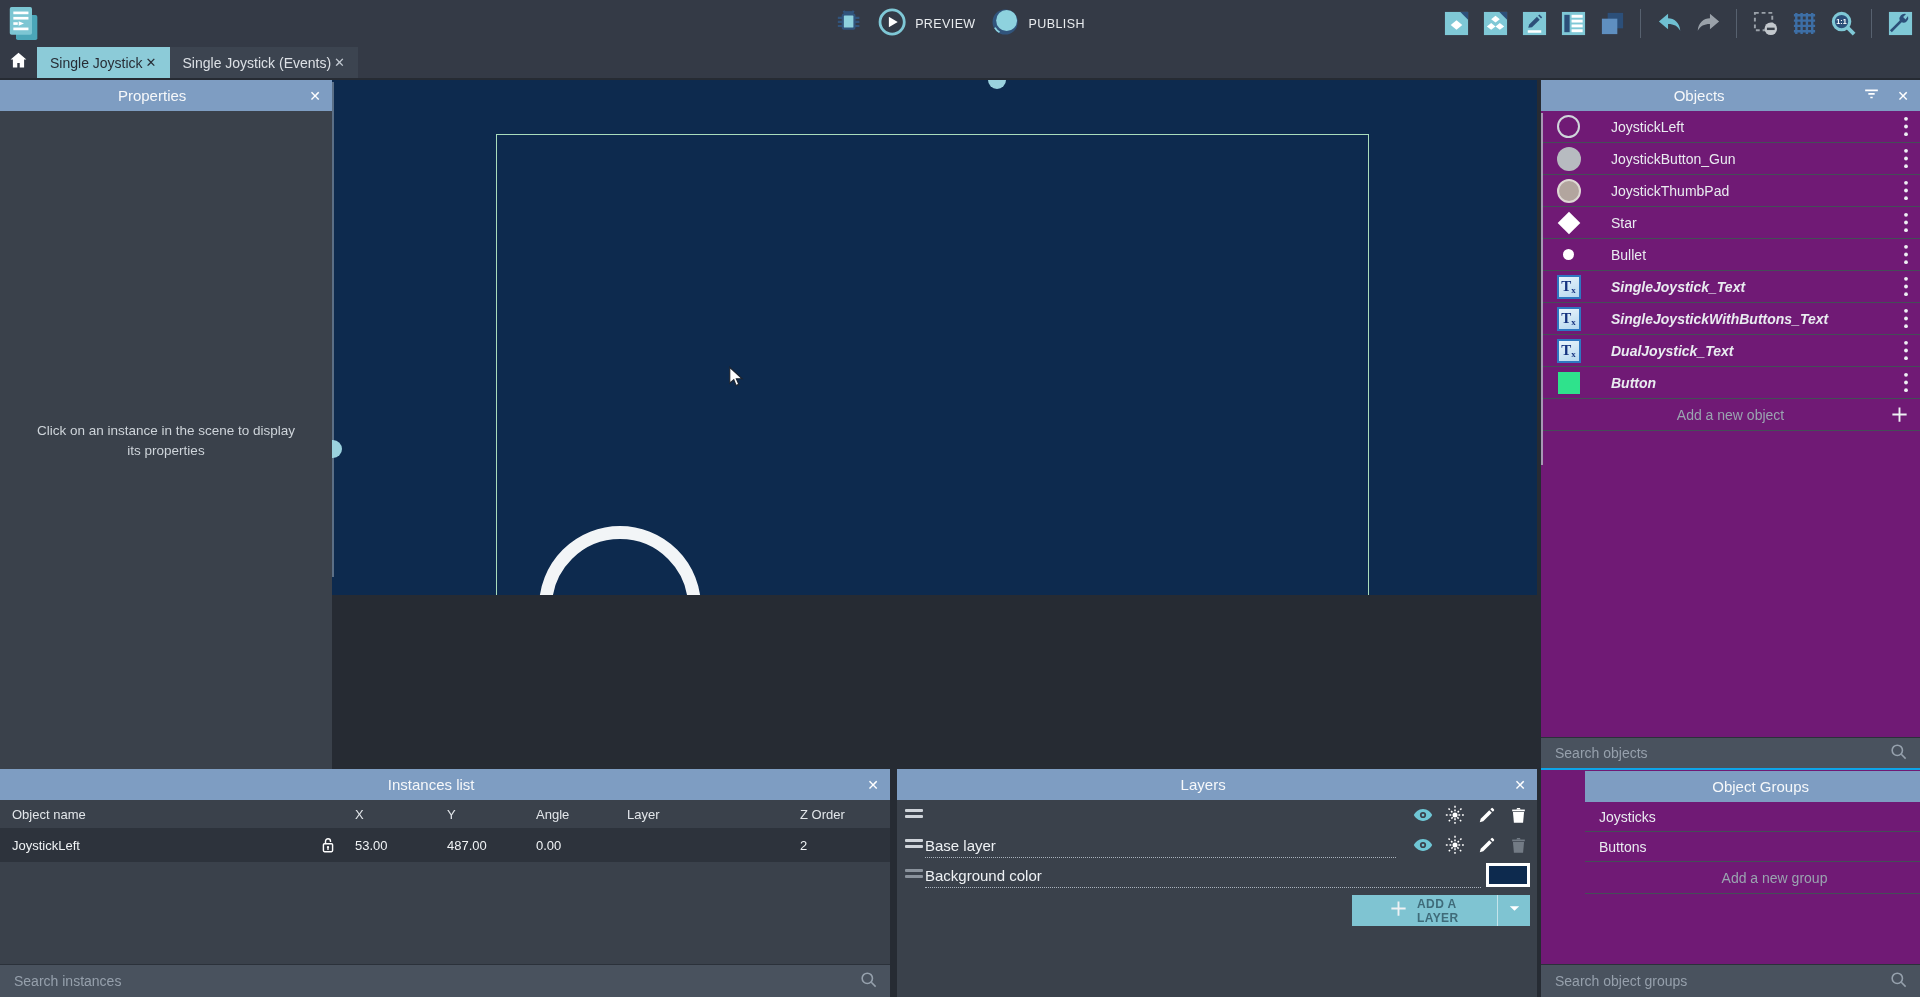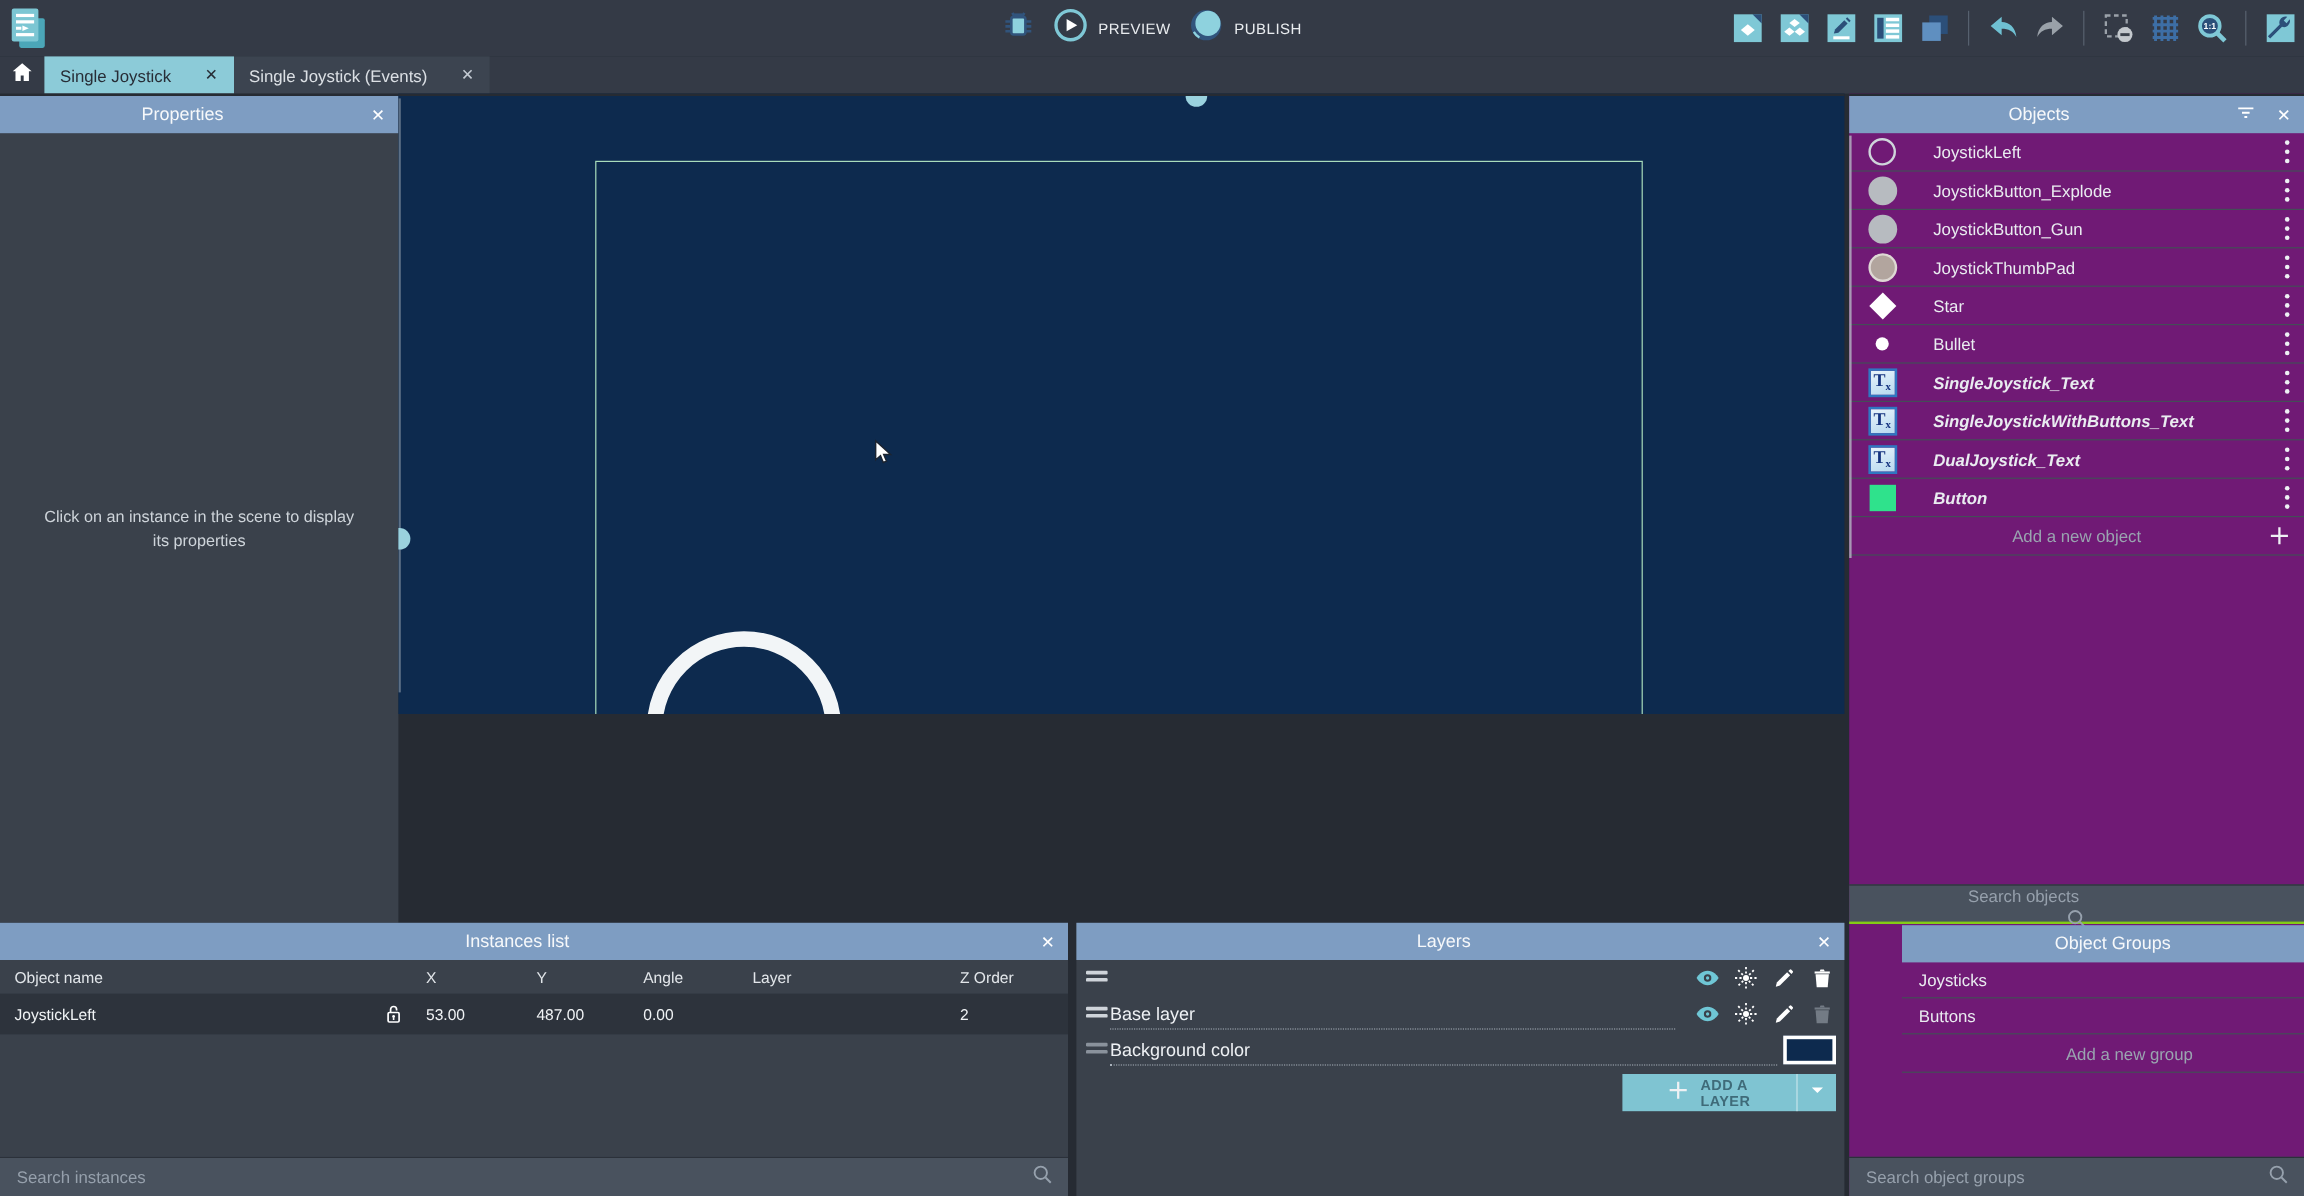--- a/index.html
+++ b/index.html
@@ -20,7 +20,7 @@
   
   #tabbar{position:absolute;left:0;top:47px;width:1920px;height:31px;background:#343a46;display:flex;align-items:stretch;}
   #home-tab{width:37px;display:flex;align-items:center;justify-content:center;}
-  .tab{display:flex;align-items:center;gap:28px;padding:0 13px;font-size:14px;}
+  .tab{display:flex;align-items:center;gap:3px;padding:0 13px;font-size:14px;}
   .tab.active{background:#8ccbd8;color:#272d36;}
   .tab.active .tab-close{color:#272d36;}
   .tab.inactive{background:#3c4450;color:#dce0e5;}

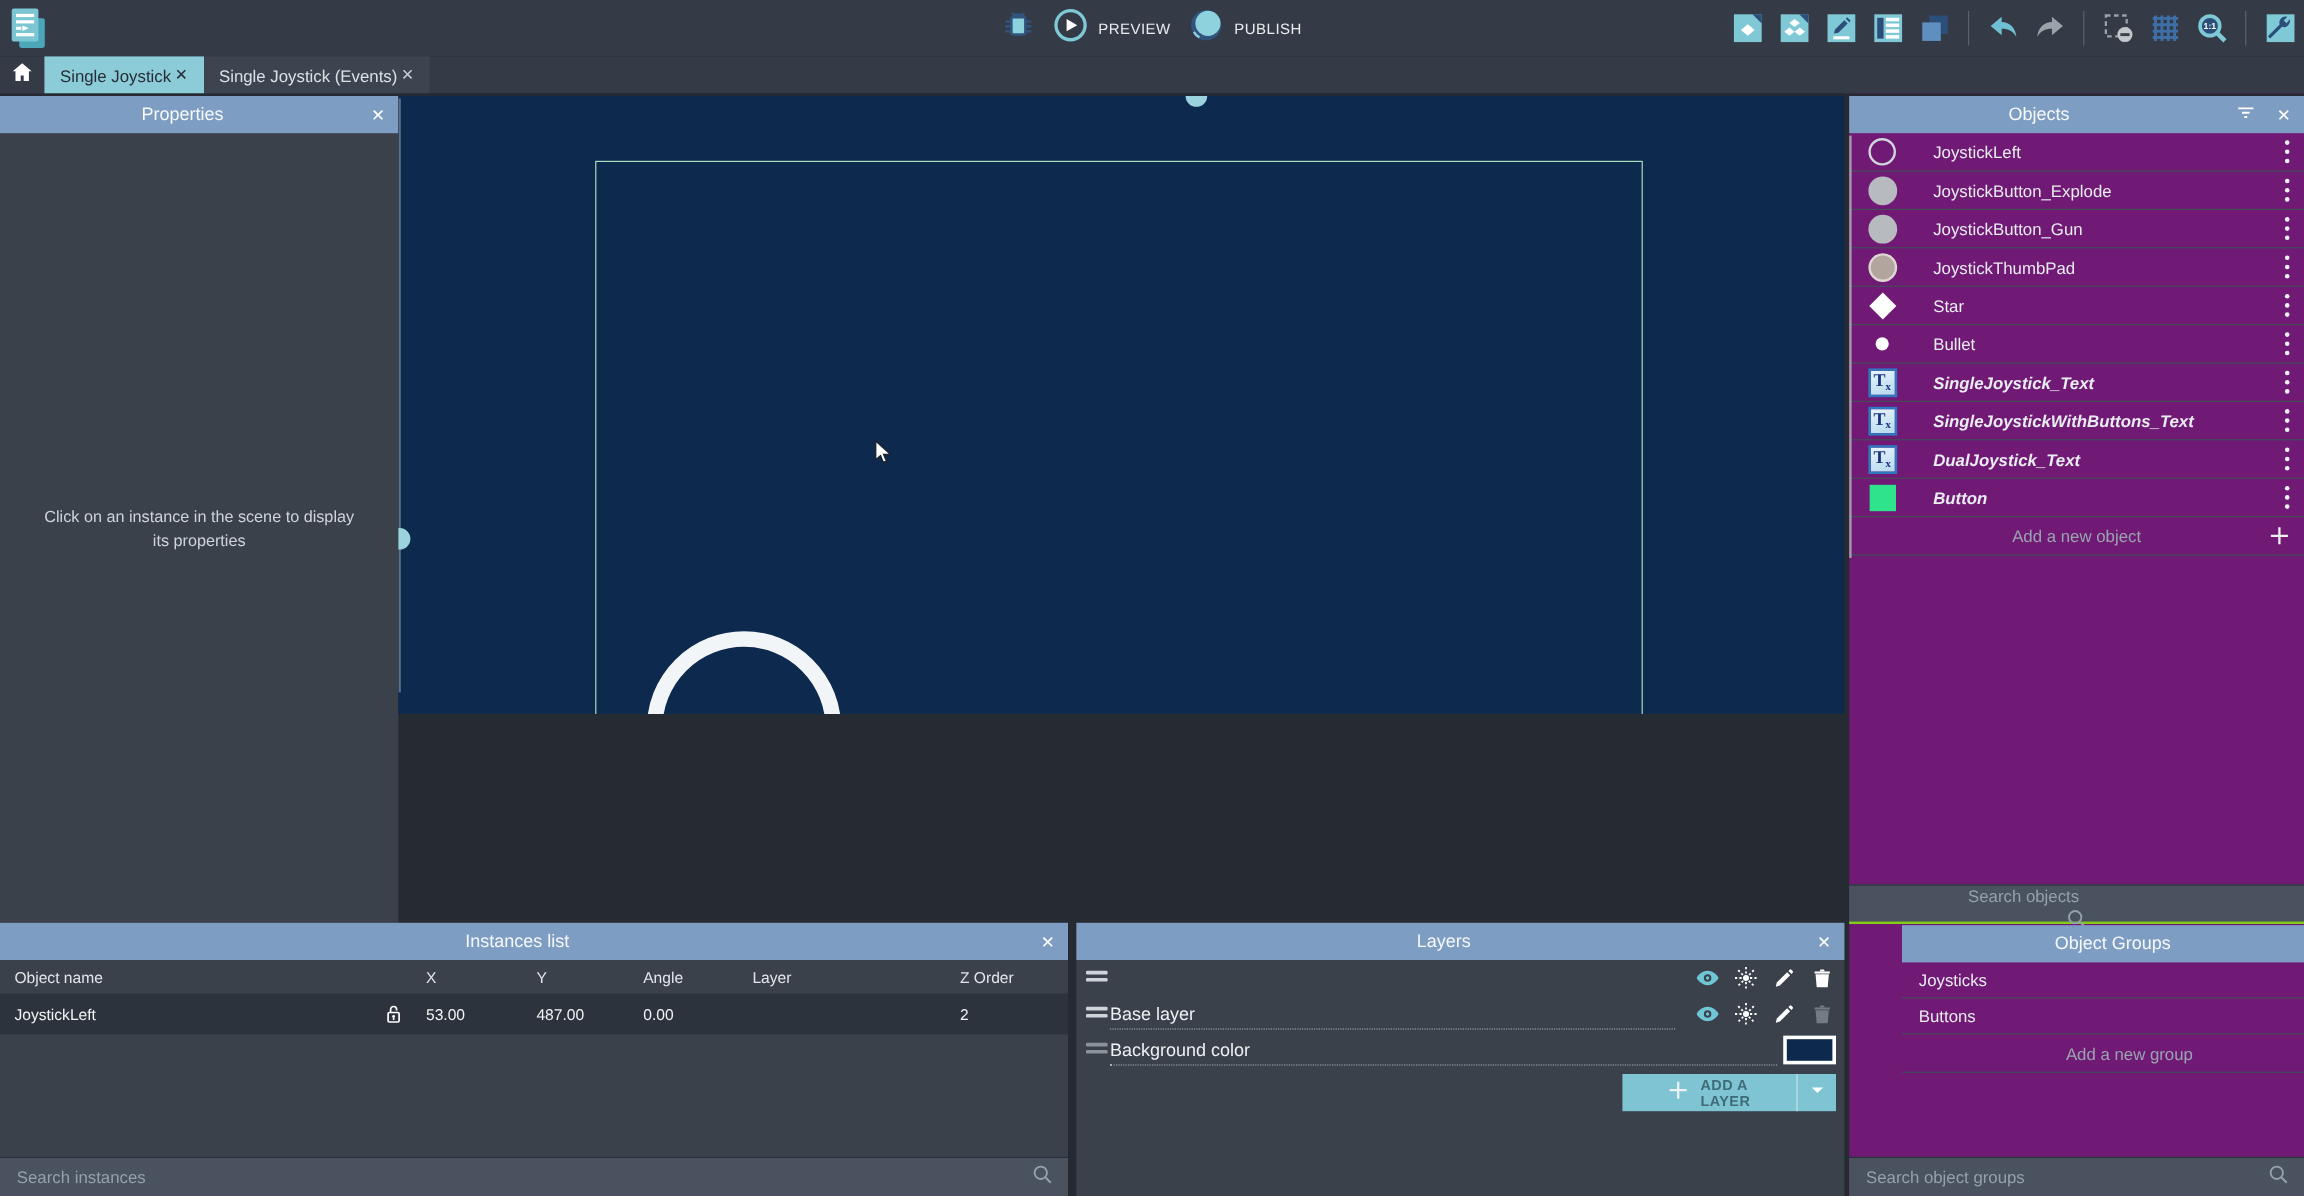--- a/index.html
+++ b/index.html
@@ -301,19 +301,6 @@
         <span class="obj-icon">
           <span class="shape gcirc"></span>
         </span>
-        <span class="obj-label">JoystickButton_Explode</span>
-        <span class="icon row-dots">
-          <svg viewBox="0 0 8 24" width="8" height="23">
-            <circle cx="4" cy="4" r="2" fill="#eef1f4"></circle>
-            <circle cx="4" cy="12" r="2" fill="#eef1f4"></circle>
-            <circle cx="4" cy="20" r="2" fill="#eef1f4"></circle>
-          </svg>
-        </span>
-      </div>
-      <div class="obj-row">
-        <span class="obj-icon">
-          <span class="shape gcirc"></span>
-        </span>
         <span class="obj-label">JoystickButton_Gun</span>
         <span class="icon row-dots">
           <svg viewBox="0 0 8 24" width="8" height="23">

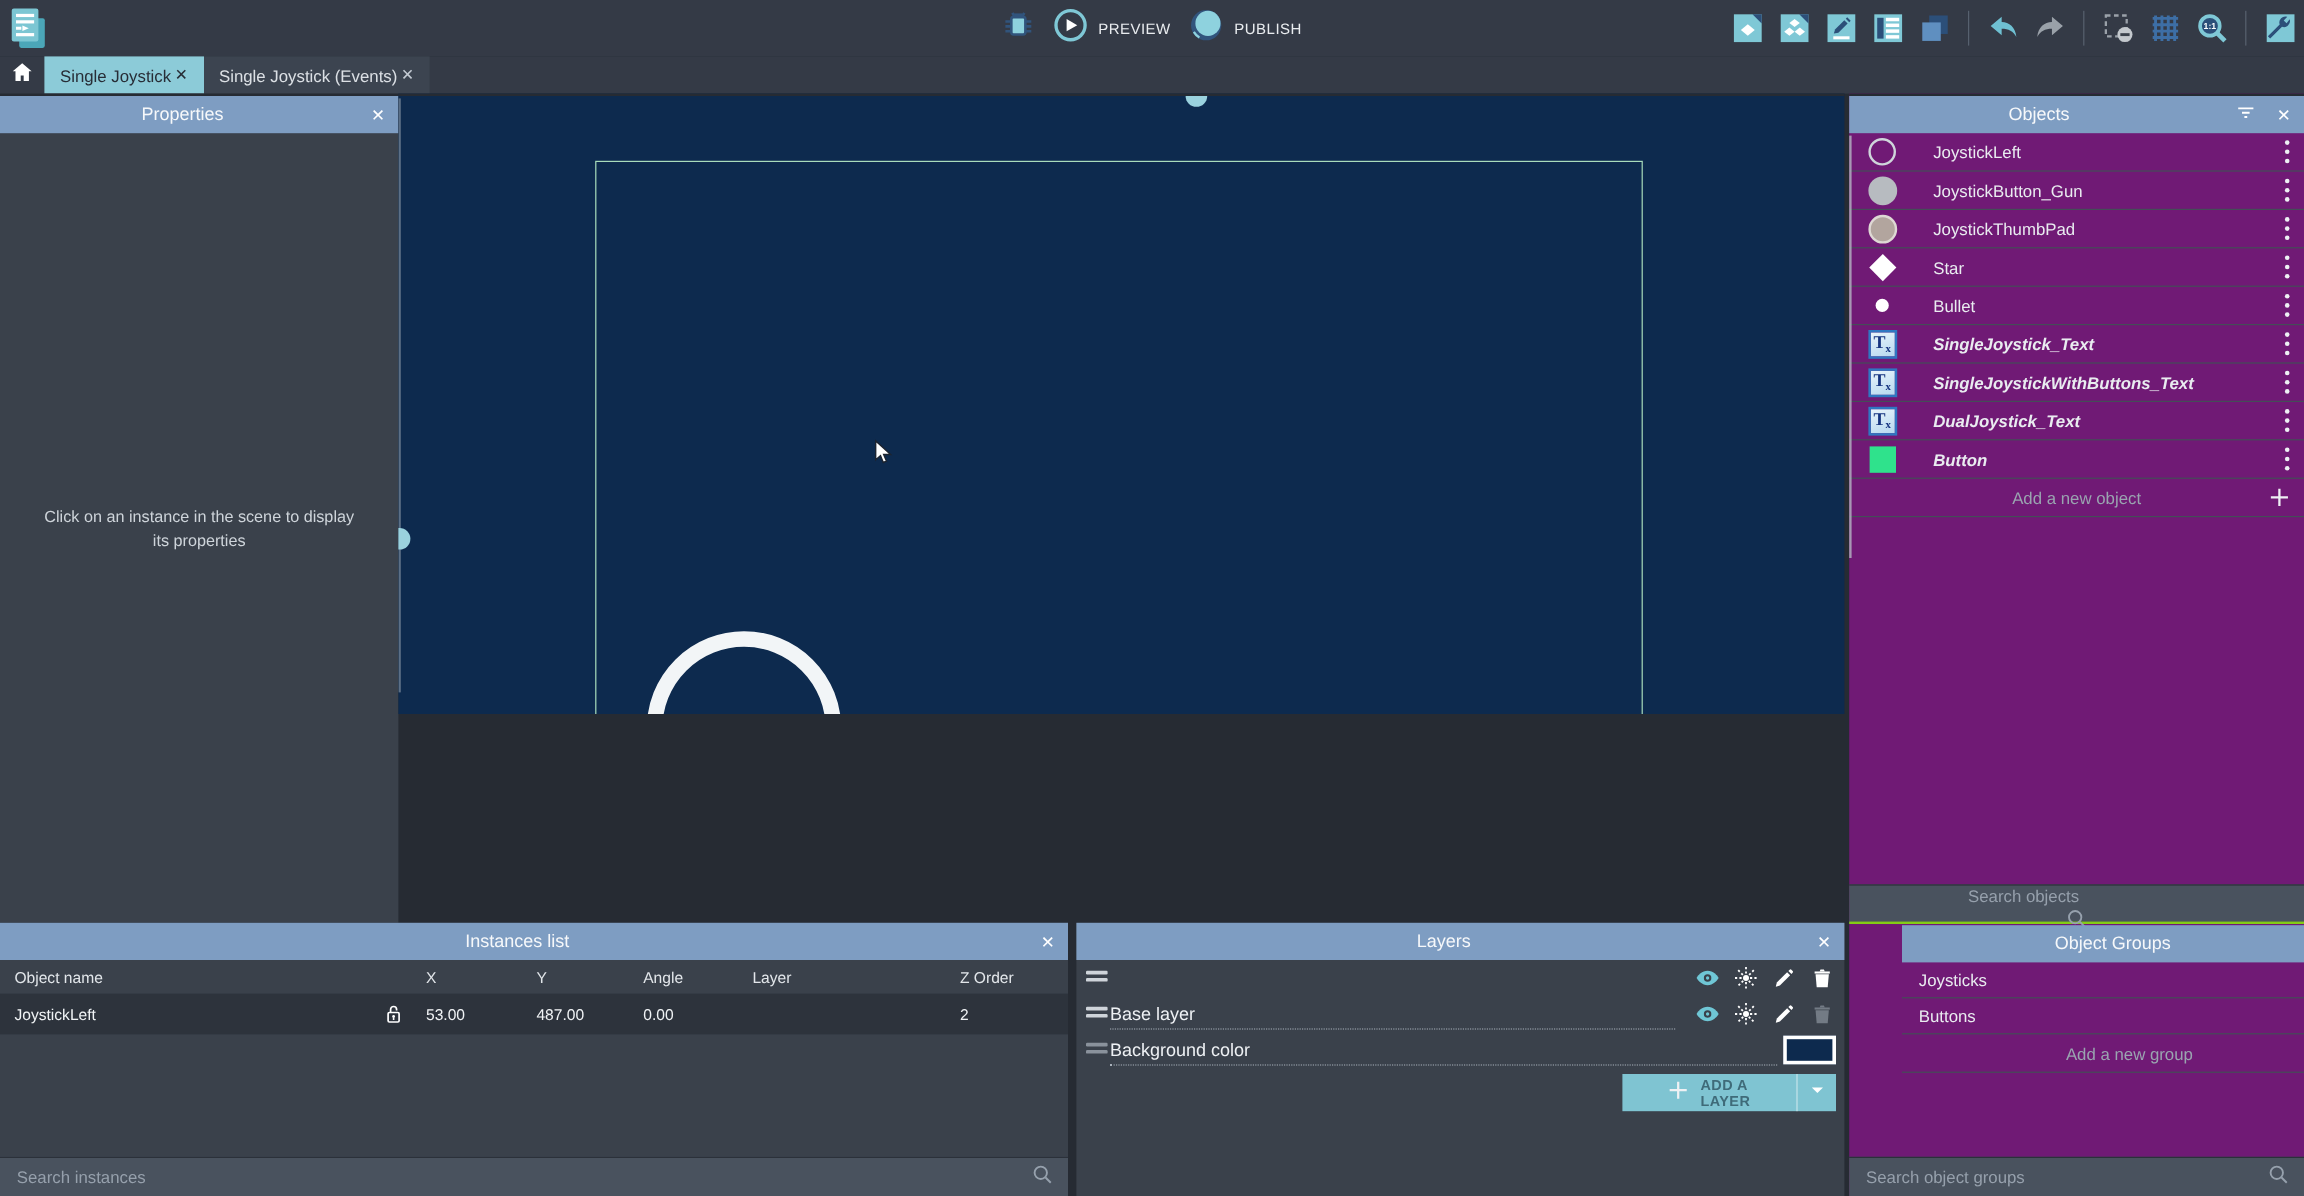--- a/index.html
+++ b/index.html
@@ -107,7 +107,7 @@
   .grp-row{height:30px;display:flex;align-items:center;padding-left:14px;border-bottom:1px solid #454d58;}
   .grp-label{flex:1;font-size:14px;color:#e9ecf0;}
   #groups-search{position:absolute;left:0;bottom:0;width:100%;}
-  #objects-search{position:absolute;left:0;top:657px;width:100%;border-bottom:2px solid #84cc16;flex-direction:column;}
+  #objects-search{position:absolute;left:0;top:657px;width:100%;border-bottom:2px solid #0ea5e9;}
   #inst-search{position:absolute;left:0;bottom:0;width:100%;}
 </style>
 </head>

